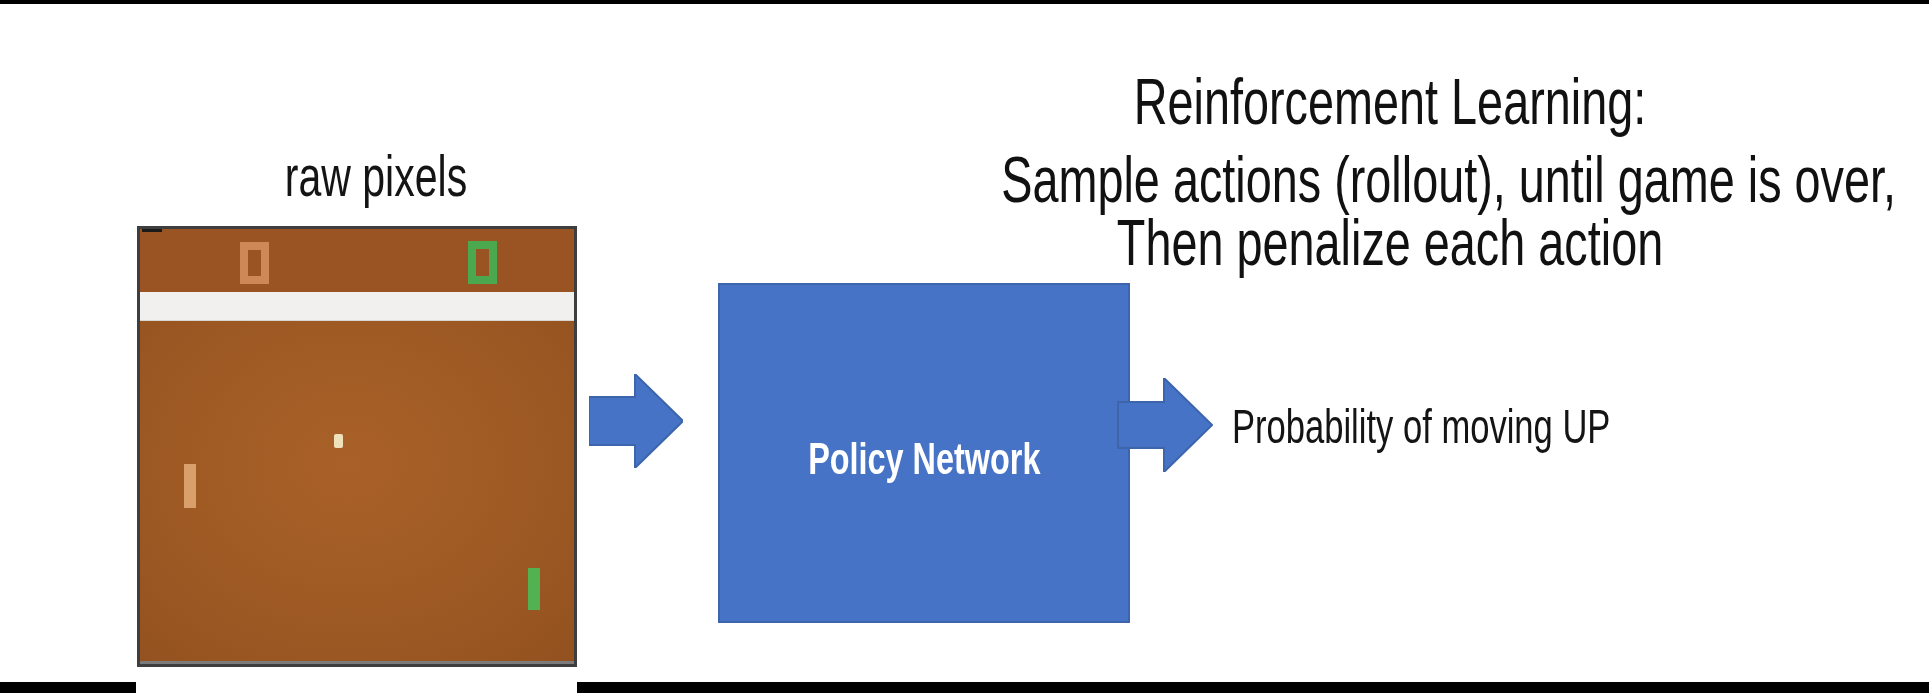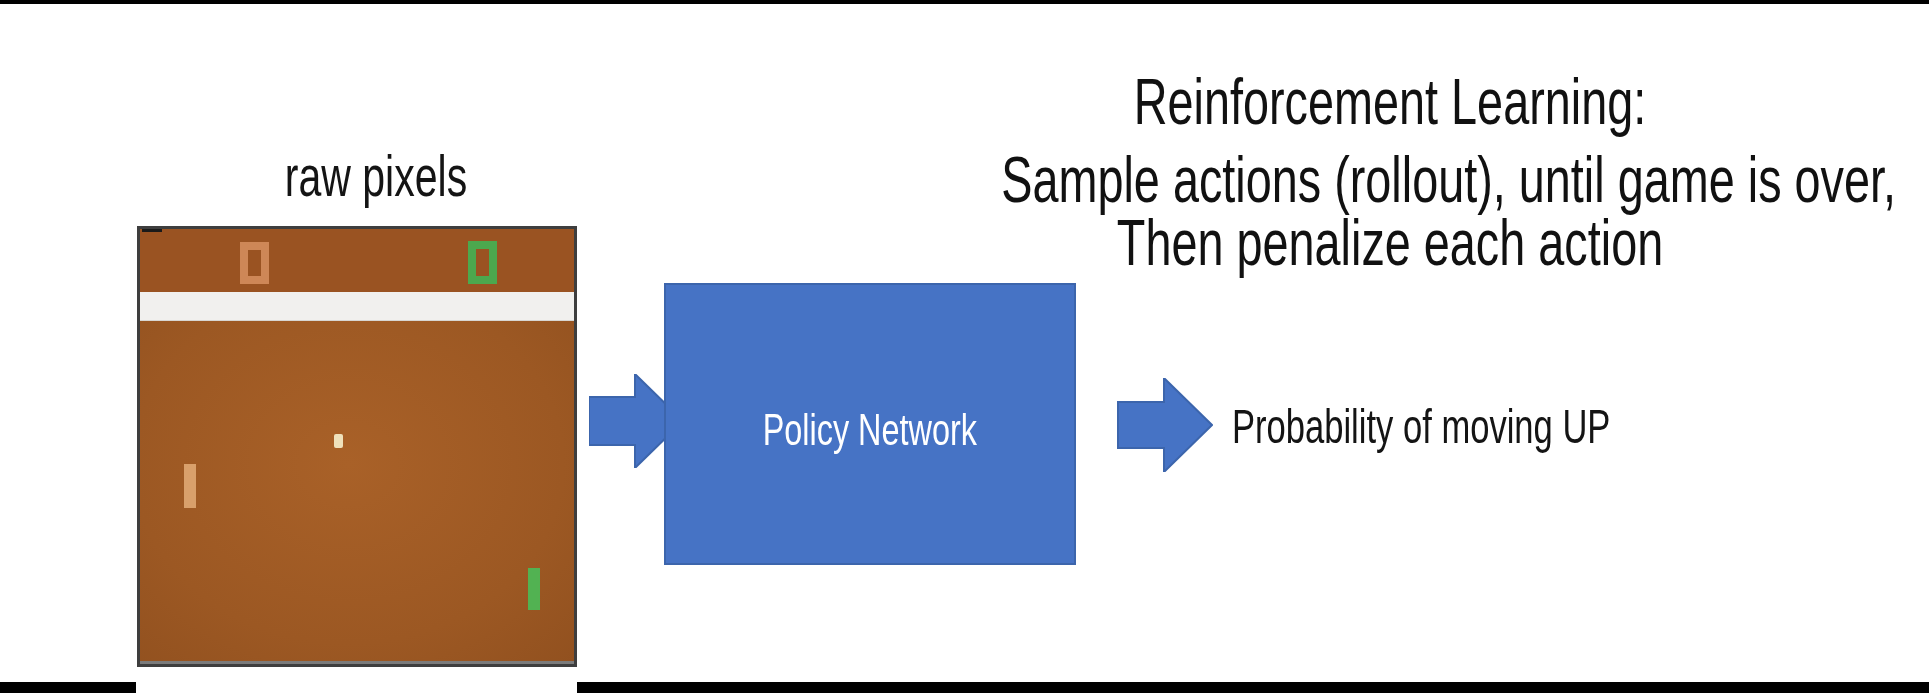--- a/index.html
+++ b/index.html
@@ -49,10 +49,10 @@
 
   
   .policy{
-    position:absolute;left:664px;top:283px;width:412px;height:282px;
+    position:absolute;left:718px;top:283px;width:412px;height:340px;
     box-sizing:border-box;border:2px solid var(--accent_blue_dark,#3c65ac);
     background:var(--accent_blue,#4673c5);
-    display:flex;align-items:center;justify-content:center;padding-top:12px;
+    display:flex;align-items:center;justify-content:center;padding-top:12px;font-weight:bold;
   }
   .policy-label{
     color:#ffffff;font-size:45px;line-height:48px;white-space:nowrap;

